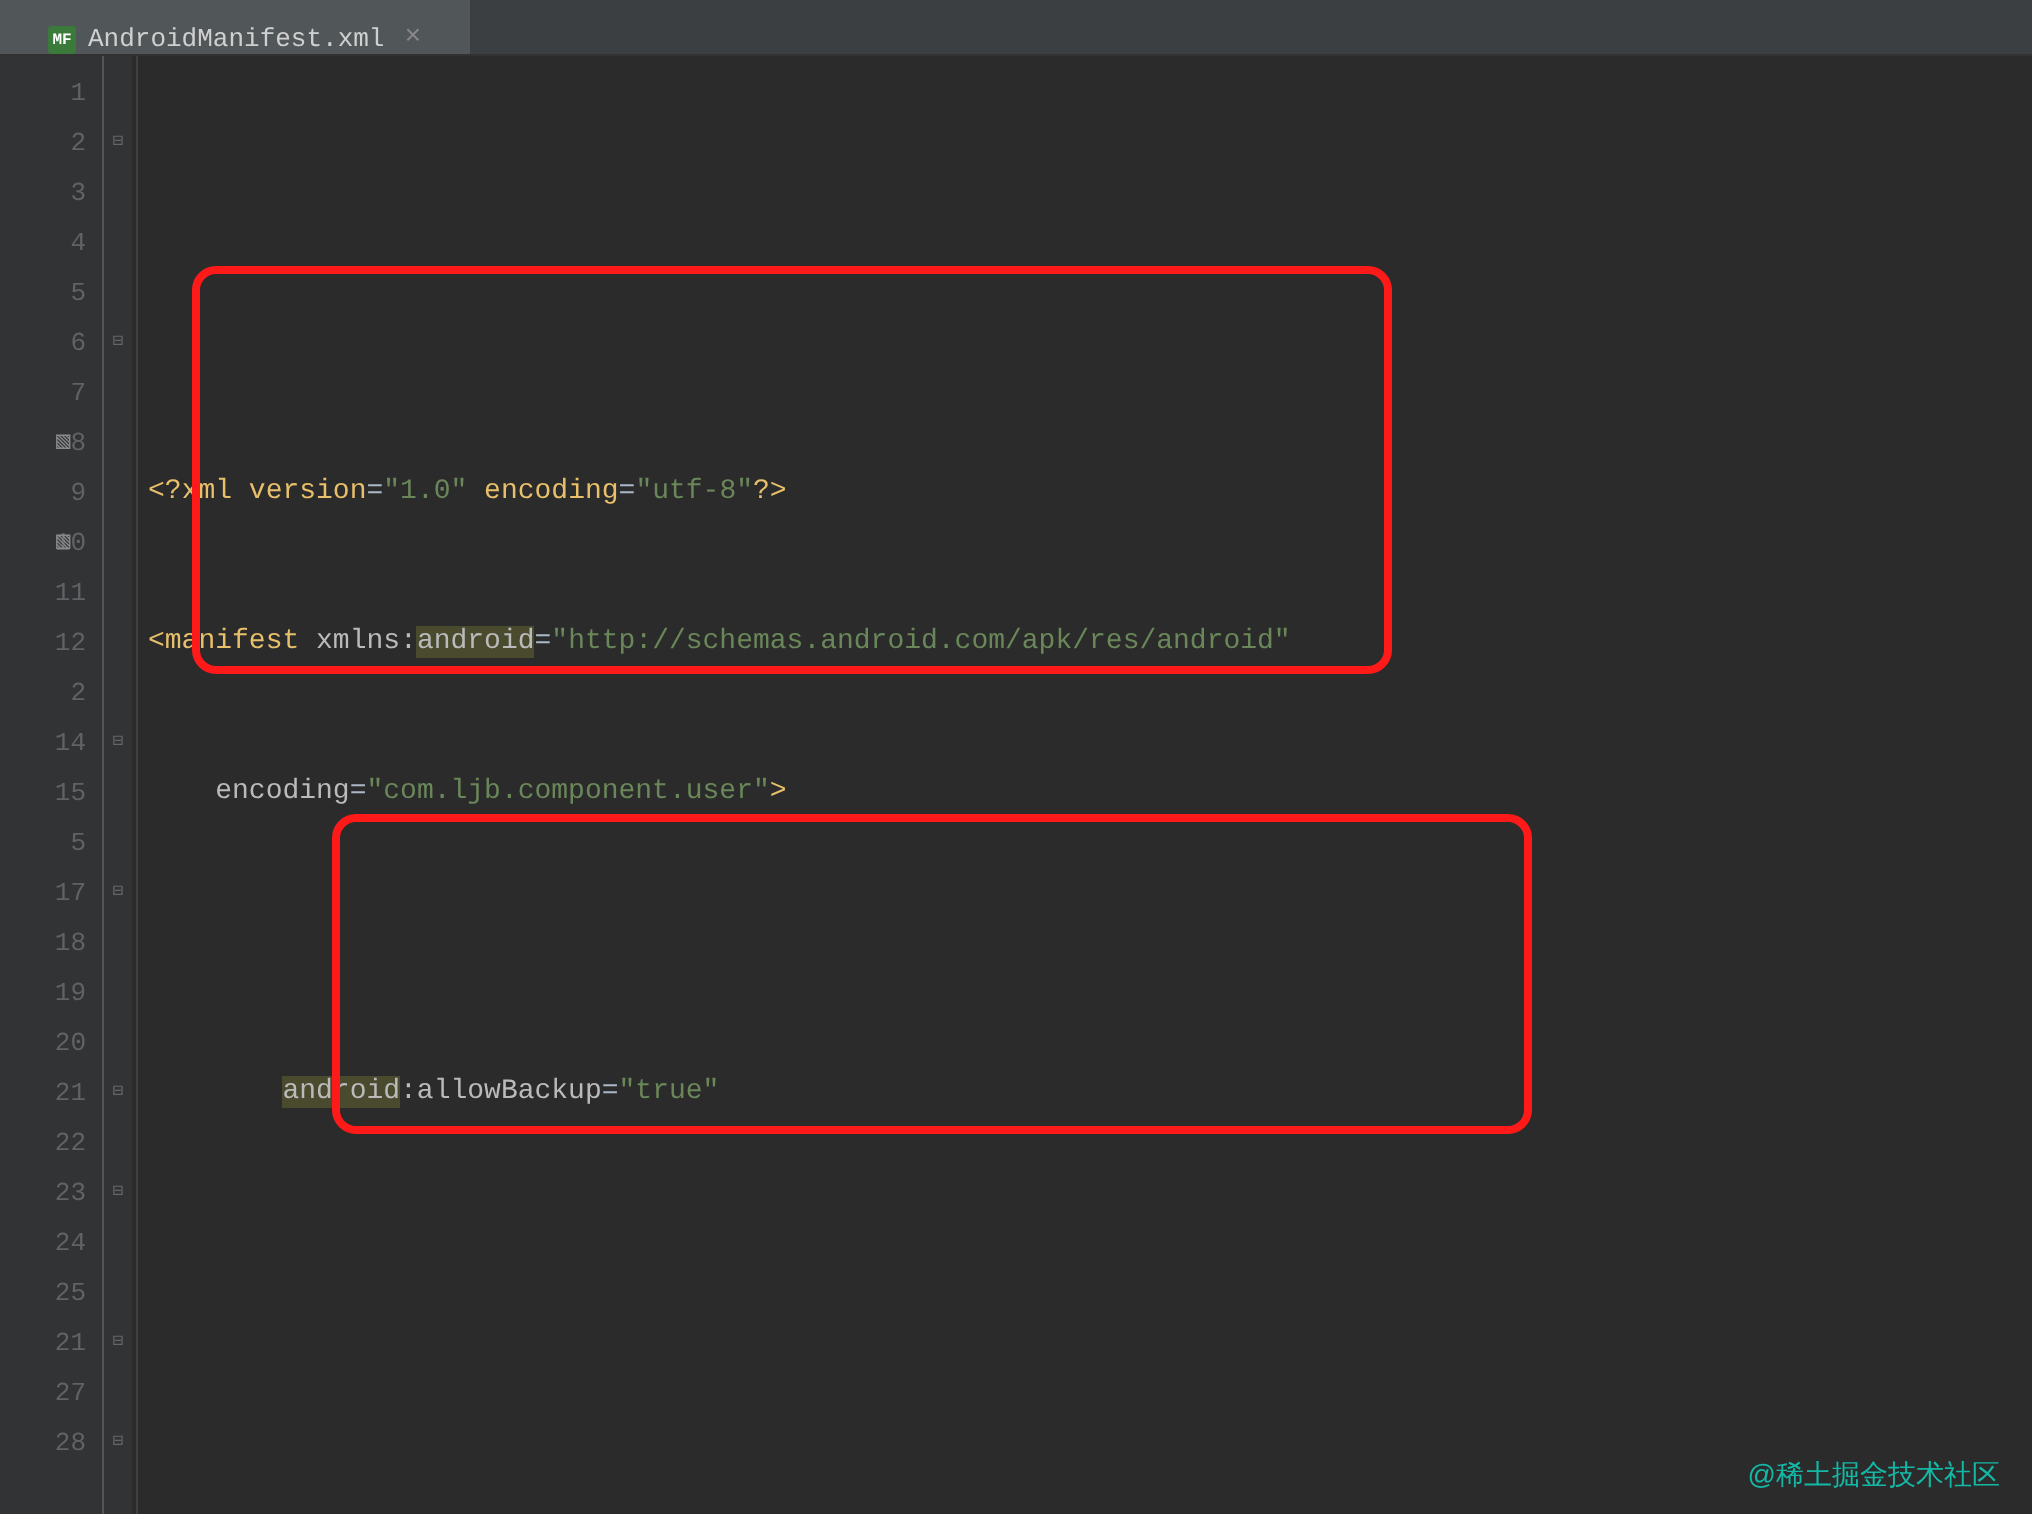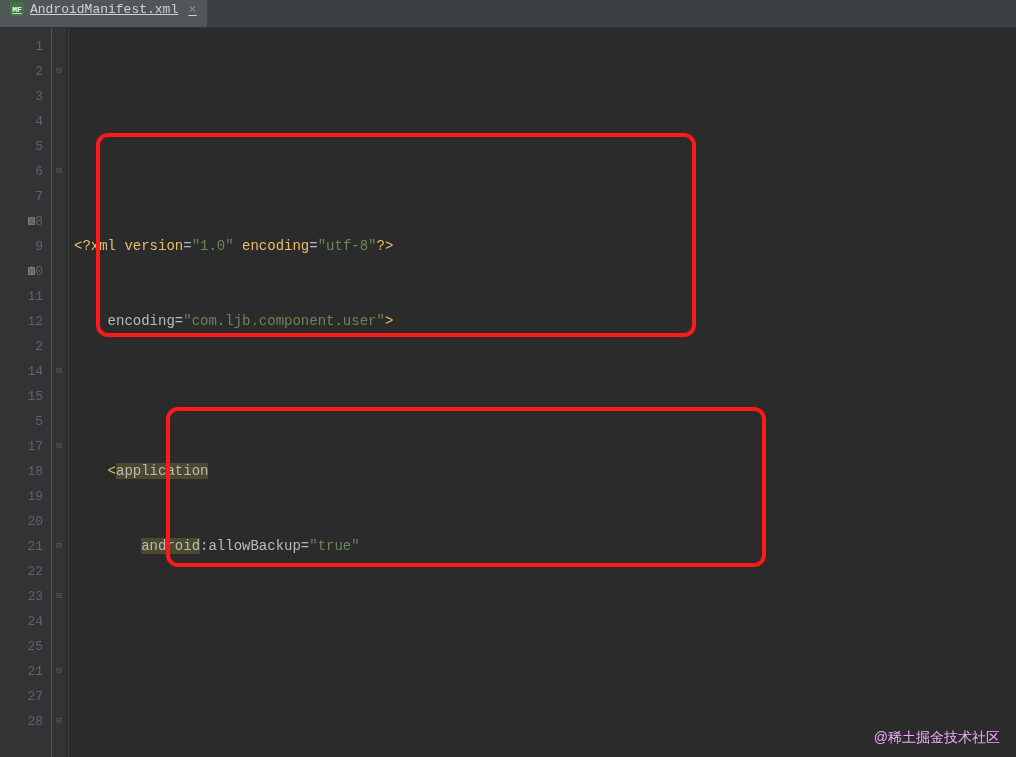--- a/index.html
+++ b/index.html
@@ -22,15 +22,14 @@
   }
   .tab {
     display: flex;
-    align-items: flex-start;
-    padding: 0 10px;
+    align-items: flex-end;
+    padding: 0 24px;
     background: #4e5254;
     color: #bbbbbb;
     font-size: 13px;
     border-top: 2px solid transparent;
     gap: 6px;
     cursor: pointer;
-    text-decoration: underline;
   }
   .tab.active {
     background: #515658;

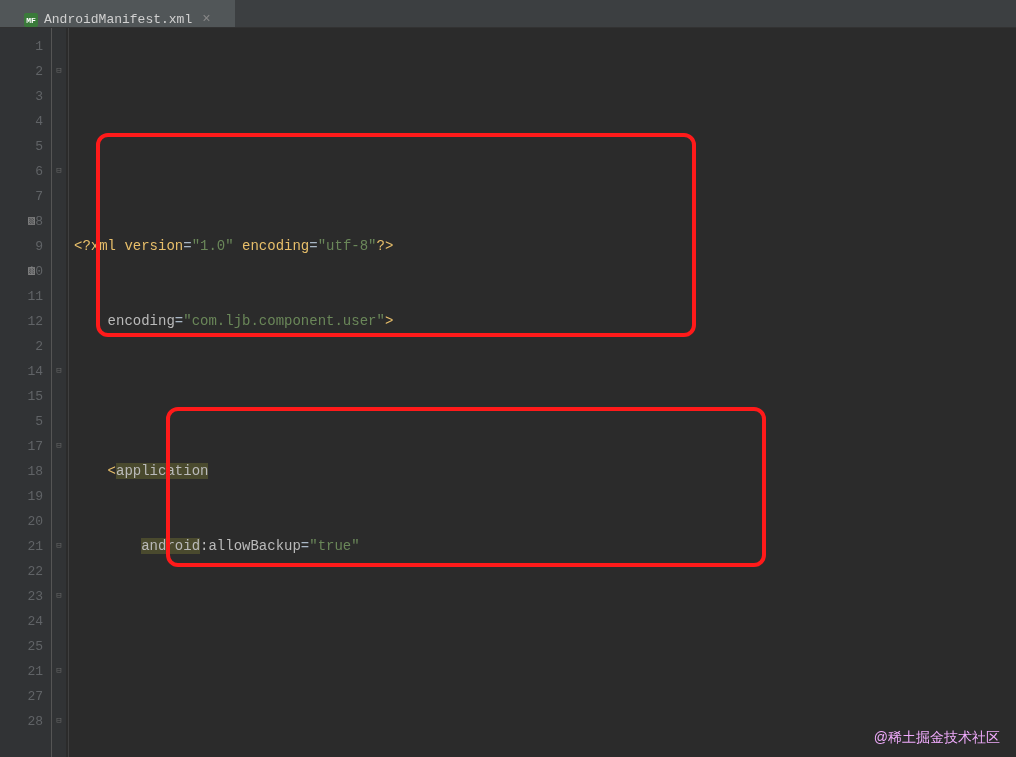--- a/index.html
+++ b/index.html
@@ -219,6 +219,7 @@
     <div class="red-box" style="left:100px; top:379px; width:600px; height:160px;"></div>
 
     <div class="line"><span class="c-pi">&lt;?</span><span class="c-tag">xml version</span><span class="c-eq">=</span><span class="c-string">"1.0"</span><span class="c-tag"> encoding</span><span class="c-eq">=</span><span class="c-string">"utf-8"</span><span class="c-pi">?&gt;</span></div>
+    <div class="line"><span class="c-bracket">&lt;</span><span class="c-tag">manifest </span><span class="c-attr">xmlns:</span><span class="c-attr-ns">android</span><span class="c-eq">=</span><span class="c-string">"http://schemas.android.com/apk/res/android"</span></div>
     <div class="line">    <span class="c-attr">encoding</span><span class="c-eq">=</span><span class="c-string">"com.ljb.component.user"</span><span class="c-bracket">&gt;</span></div>
     <div class="line"></div>
     <div class="line">    <span class="c-bracket">&lt;</span><span class="c-attr-ns">application</span></div>

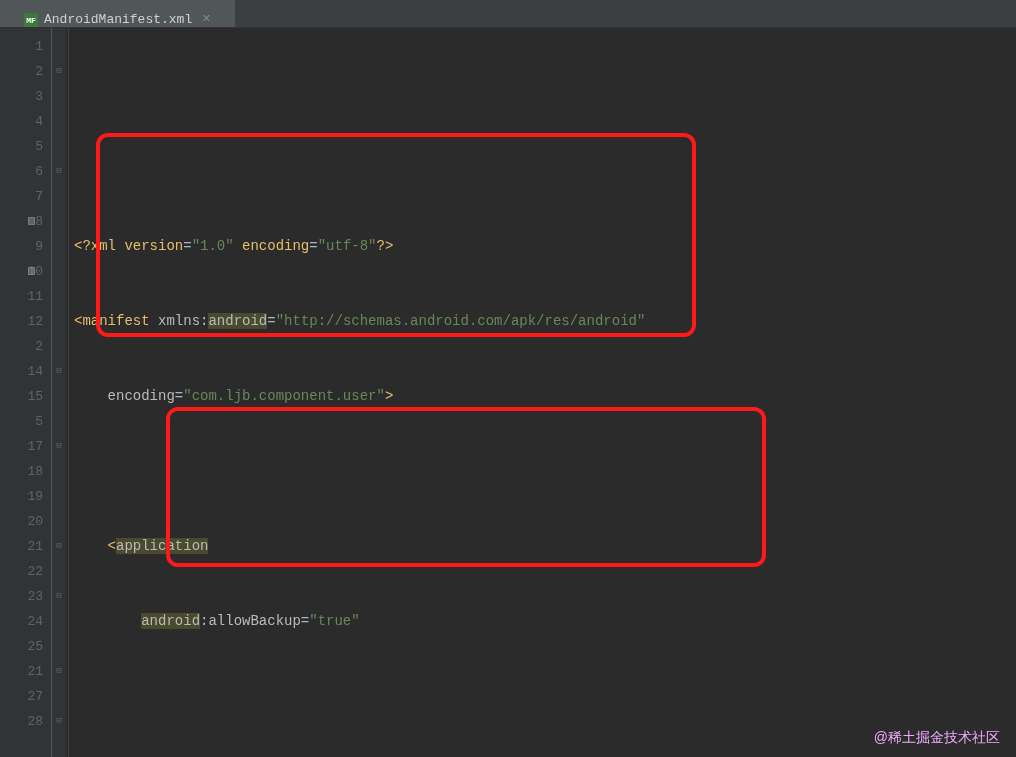--- a/index.html
+++ b/index.html
@@ -222,7 +222,6 @@
     <div class="line"><span class="c-bracket">&lt;</span><span class="c-tag">manifest </span><span class="c-attr">xmlns:</span><span class="c-attr-ns">android</span><span class="c-eq">=</span><span class="c-string">"http://schemas.android.com/apk/res/android"</span></div>
     <div class="line">    <span class="c-attr">encoding</span><span class="c-eq">=</span><span class="c-string">"com.ljb.component.user"</span><span class="c-bracket">&gt;</span></div>
     <div class="line"></div>
-    <div class="line">    <span class="c-bracket">&lt;</span><span class="c-attr-ns">application</span></div>
     <div class="line">        <span class="c-attr-ns">android</span><span class="c-attr">:allowBackup</span><span class="c-eq">=</span><span class="c-string">"true"</span></div>
     
     

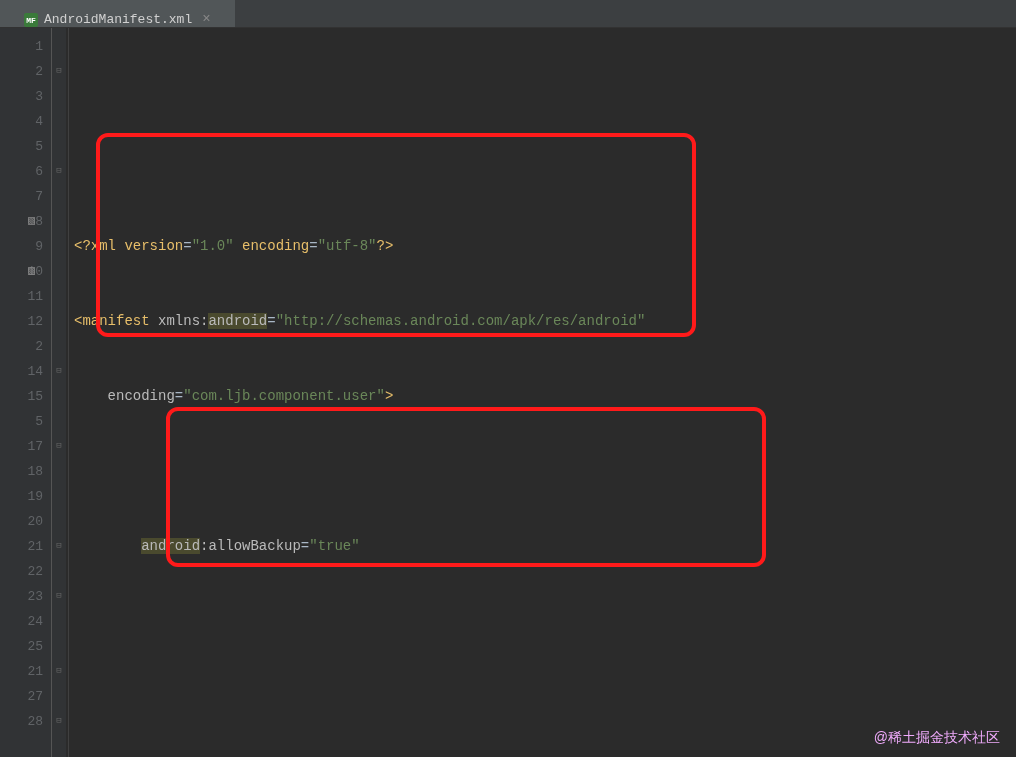--- a/index.html
+++ b/index.html
@@ -121,7 +121,7 @@
     position: absolute;
     bottom: 10px;
     right: 16px;
-    color: #f0abfc;
+    color: #14b8a6;
     font-size: 14px;
     font-family: sans-serif;
   }

